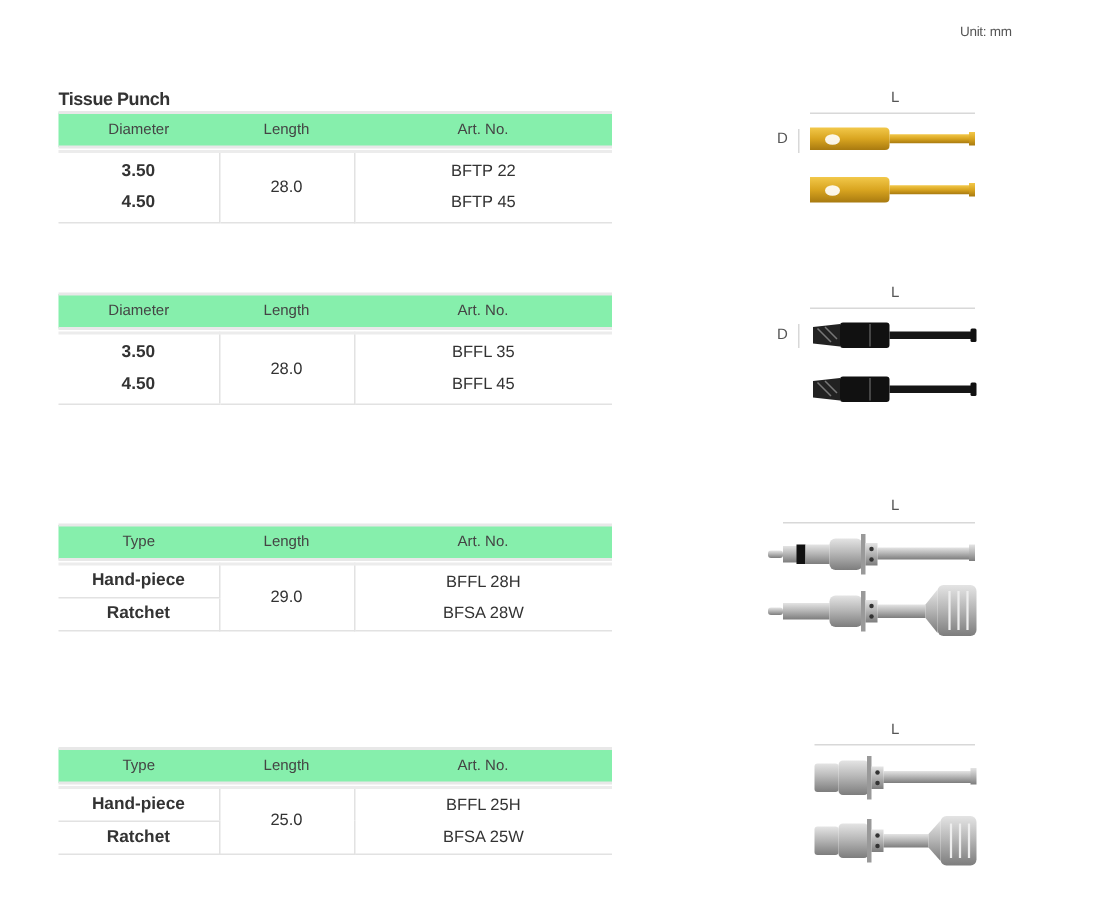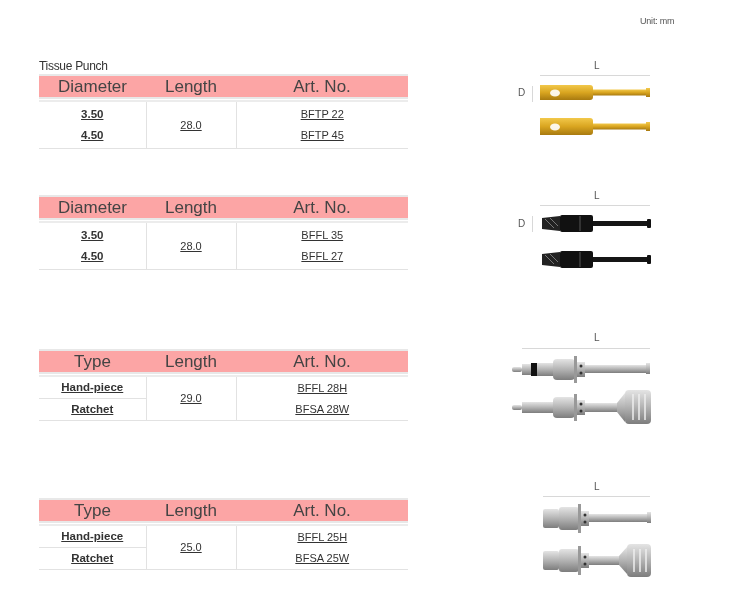--- a/index.html
+++ b/index.html
@@ -7,7 +7,7 @@
          font-family: "Liberation Sans", "DejaVu Sans", sans-serif; color: #3a3a3a; }
   .unit { position: absolute; left: 640px; top: 16px; font-size: 9px; color: #555; letter-spacing: -0.2px; }
   .section { position: absolute; left: 39px; width: 369px; }
-  .sec-title { font-size: 12px; font-weight: normal; color: #333; letter-spacing: -0.3px; height: 16px; line-height: 16px; }
+  .sec-title { font-size: 12px; font-weight: bold; color: #333; letter-spacing: -0.3px; height: 16px; line-height: 16px; }
   table { width: 369px; border-collapse: collapse; table-layout: fixed; font-size: 11px; }
   thead tr { border-top: 2px solid #e8e8e8; }
   th { background: #fca5a5; font-weight: normal; color: #444; height: 21px; line-height: 21px; text-align: center; font-size: 17px; }

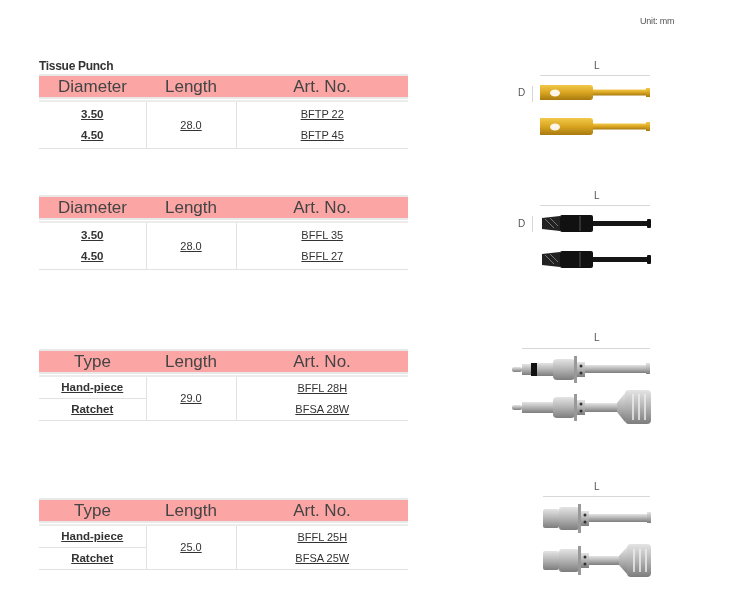--- a/index.html
+++ b/index.html
@@ -10,7 +10,7 @@
   .sec-title { font-size: 12px; font-weight: bold; color: #333; letter-spacing: -0.3px; height: 16px; line-height: 16px; }
   table { width: 369px; border-collapse: collapse; table-layout: fixed; font-size: 11px; }
   thead tr { border-top: 2px solid #e8e8e8; }
-  th { background: #fca5a5; font-weight: normal; color: #444; height: 21px; line-height: 21px; text-align: center; font-size: 17px; }
+  th { background: #86efac; font-weight: normal; color: #444; height: 21px; line-height: 21px; text-align: center; font-size: 10px; }
   thead tr.gap td { height: 3px; border-bottom: 2px solid #ececec; padding: 0; background: #fff; }
   td { text-align: center; color: #333; vertical-align: middle; text-decoration: underline; }
   td.c1 { width: 107px; font-weight: bold; font-size: 11.5px; }

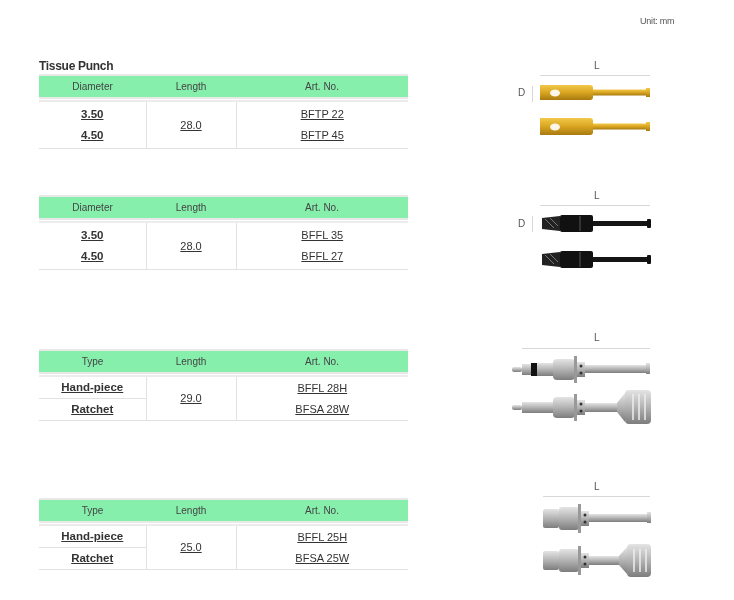--- a/index.html
+++ b/index.html
@@ -12,7 +12,7 @@
   thead tr { border-top: 2px solid #e8e8e8; }
   th { background: #86efac; font-weight: normal; color: #444; height: 21px; line-height: 21px; text-align: center; font-size: 10px; }
   thead tr.gap td { height: 3px; border-bottom: 2px solid #ececec; padding: 0; background: #fff; }
-  td { text-align: center; color: #333; vertical-align: middle; text-decoration: underline; }
+  td { text-align: center; color: #333; vertical-align: middle; }
   td.c1 { width: 107px; font-weight: bold; font-size: 11.5px; }
   td.c2 { border-left: 1px solid #e2e2e2; border-right: 1px solid #e2e2e2; }
   tbody tr.last td { border-bottom: 1px solid #e2e2e2; }

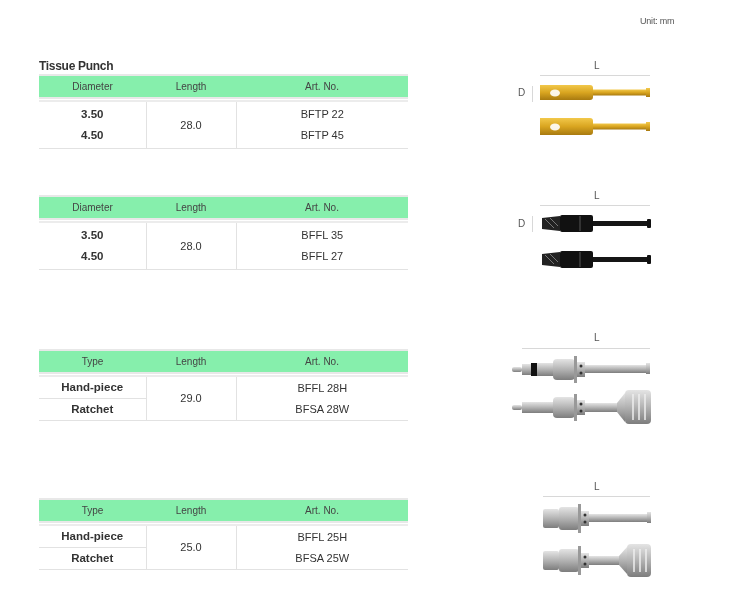--- a/index.html
+++ b/index.html
@@ -78,7 +78,7 @@
         <td class="c2">28.0</td>
         <td class="two-line">
           <div>BFFL 35</div>
-          <div>BFFL 27</div>
+          <div>BFFL 45</div>
         </td>
       </tr>
     </tbody>

